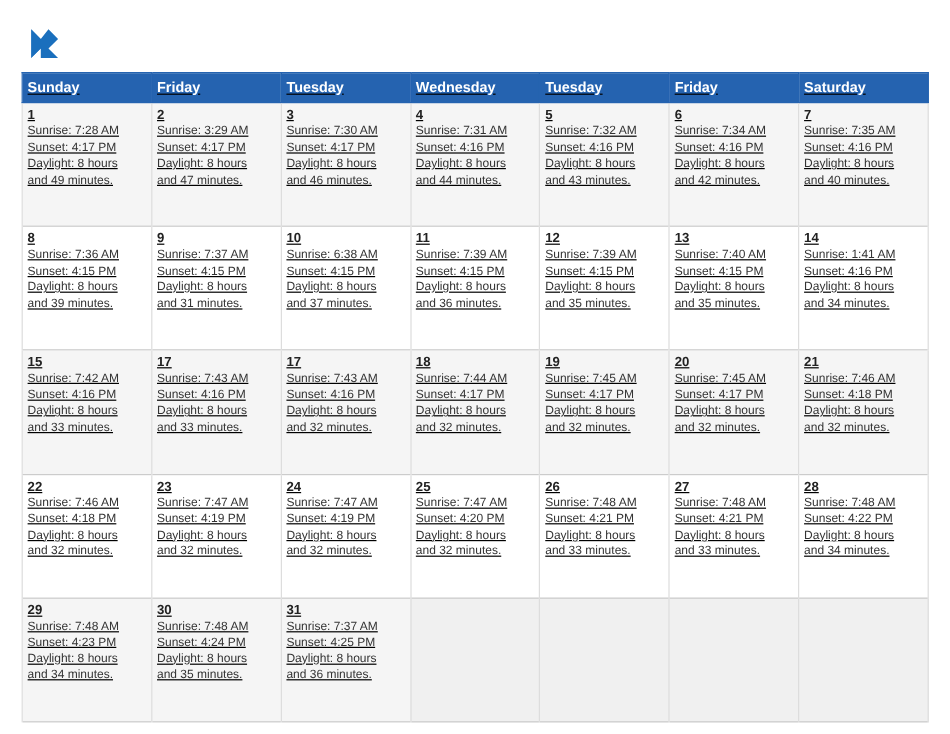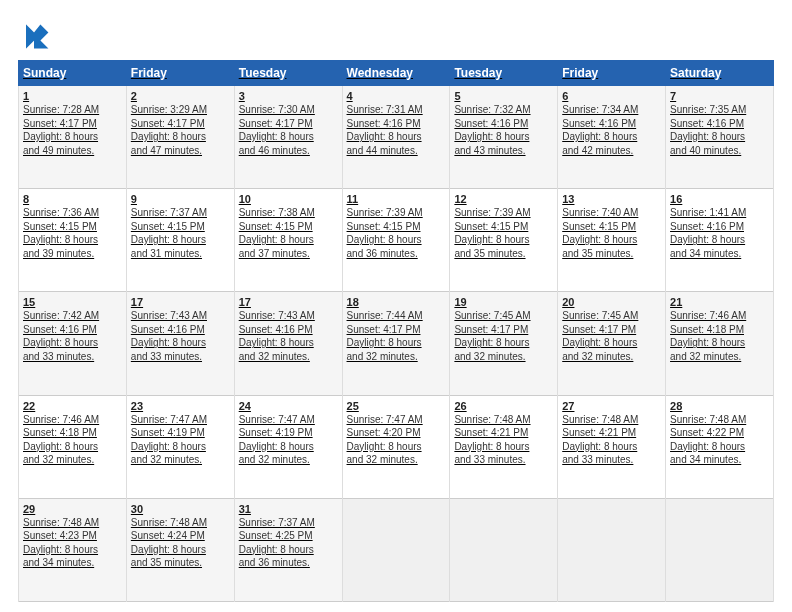--- a/index.html
+++ b/index.html
@@ -257,7 +257,7 @@
             </div>
           </td>
           <td>
-            <span class="day-num">16</span>
+            <span class="day-num">14</span>
             <div class="day-info">
               <div>Sunrise: 1:41 AM</div>
               <div>Sunset: 4:16 PM</div>

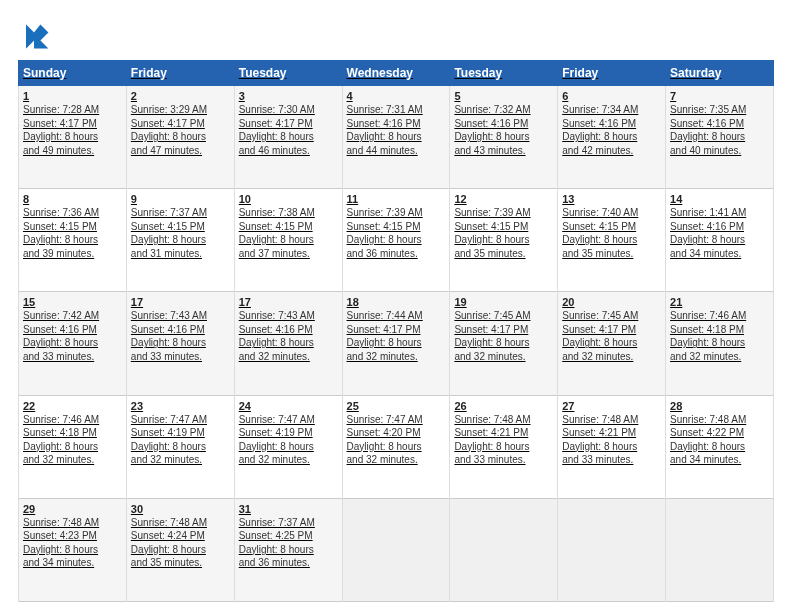--- a/index.html
+++ b/index.html
@@ -223,7 +223,7 @@
           <td>
             <span class="day-num">10</span>
             <div class="day-info">
-              <div>Sunrise: 7:38 AM</div>
+              <div>Sunrise: 6:38 AM</div>
               <div>Sunset: 4:15 PM</div>
               <div>Daylight: 8 hours</div>
               <div>and 37 minutes.</div>

